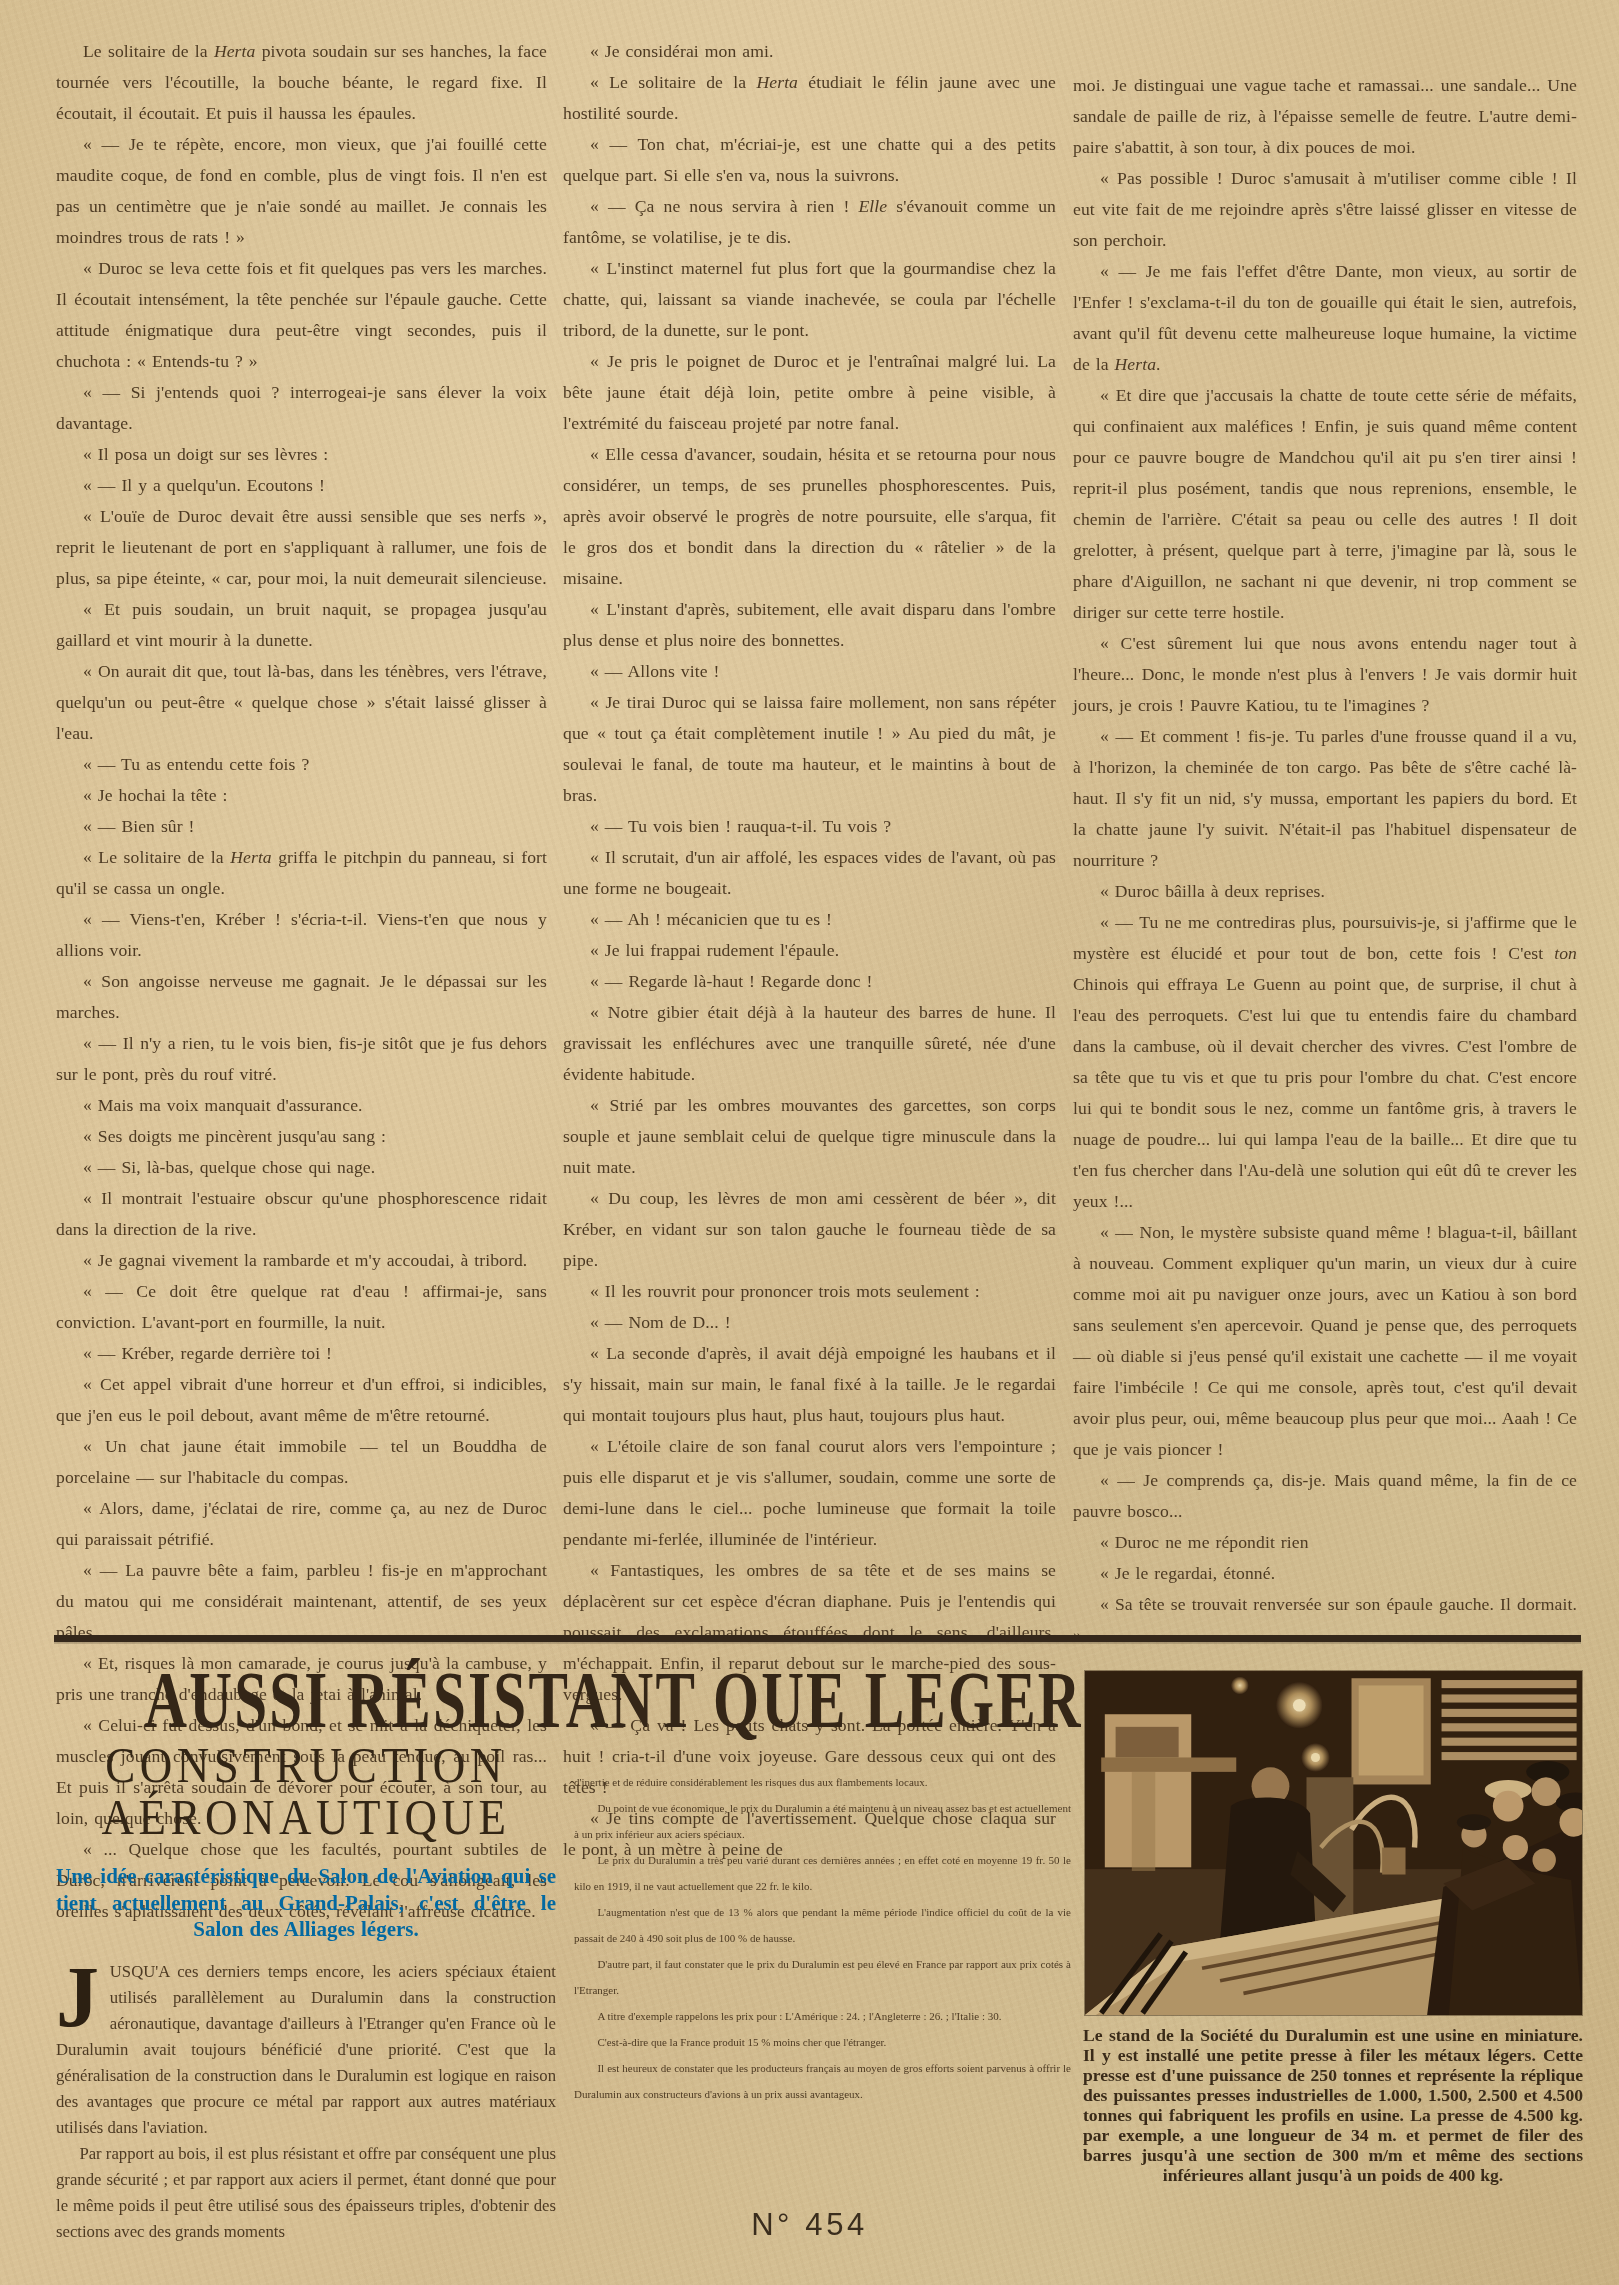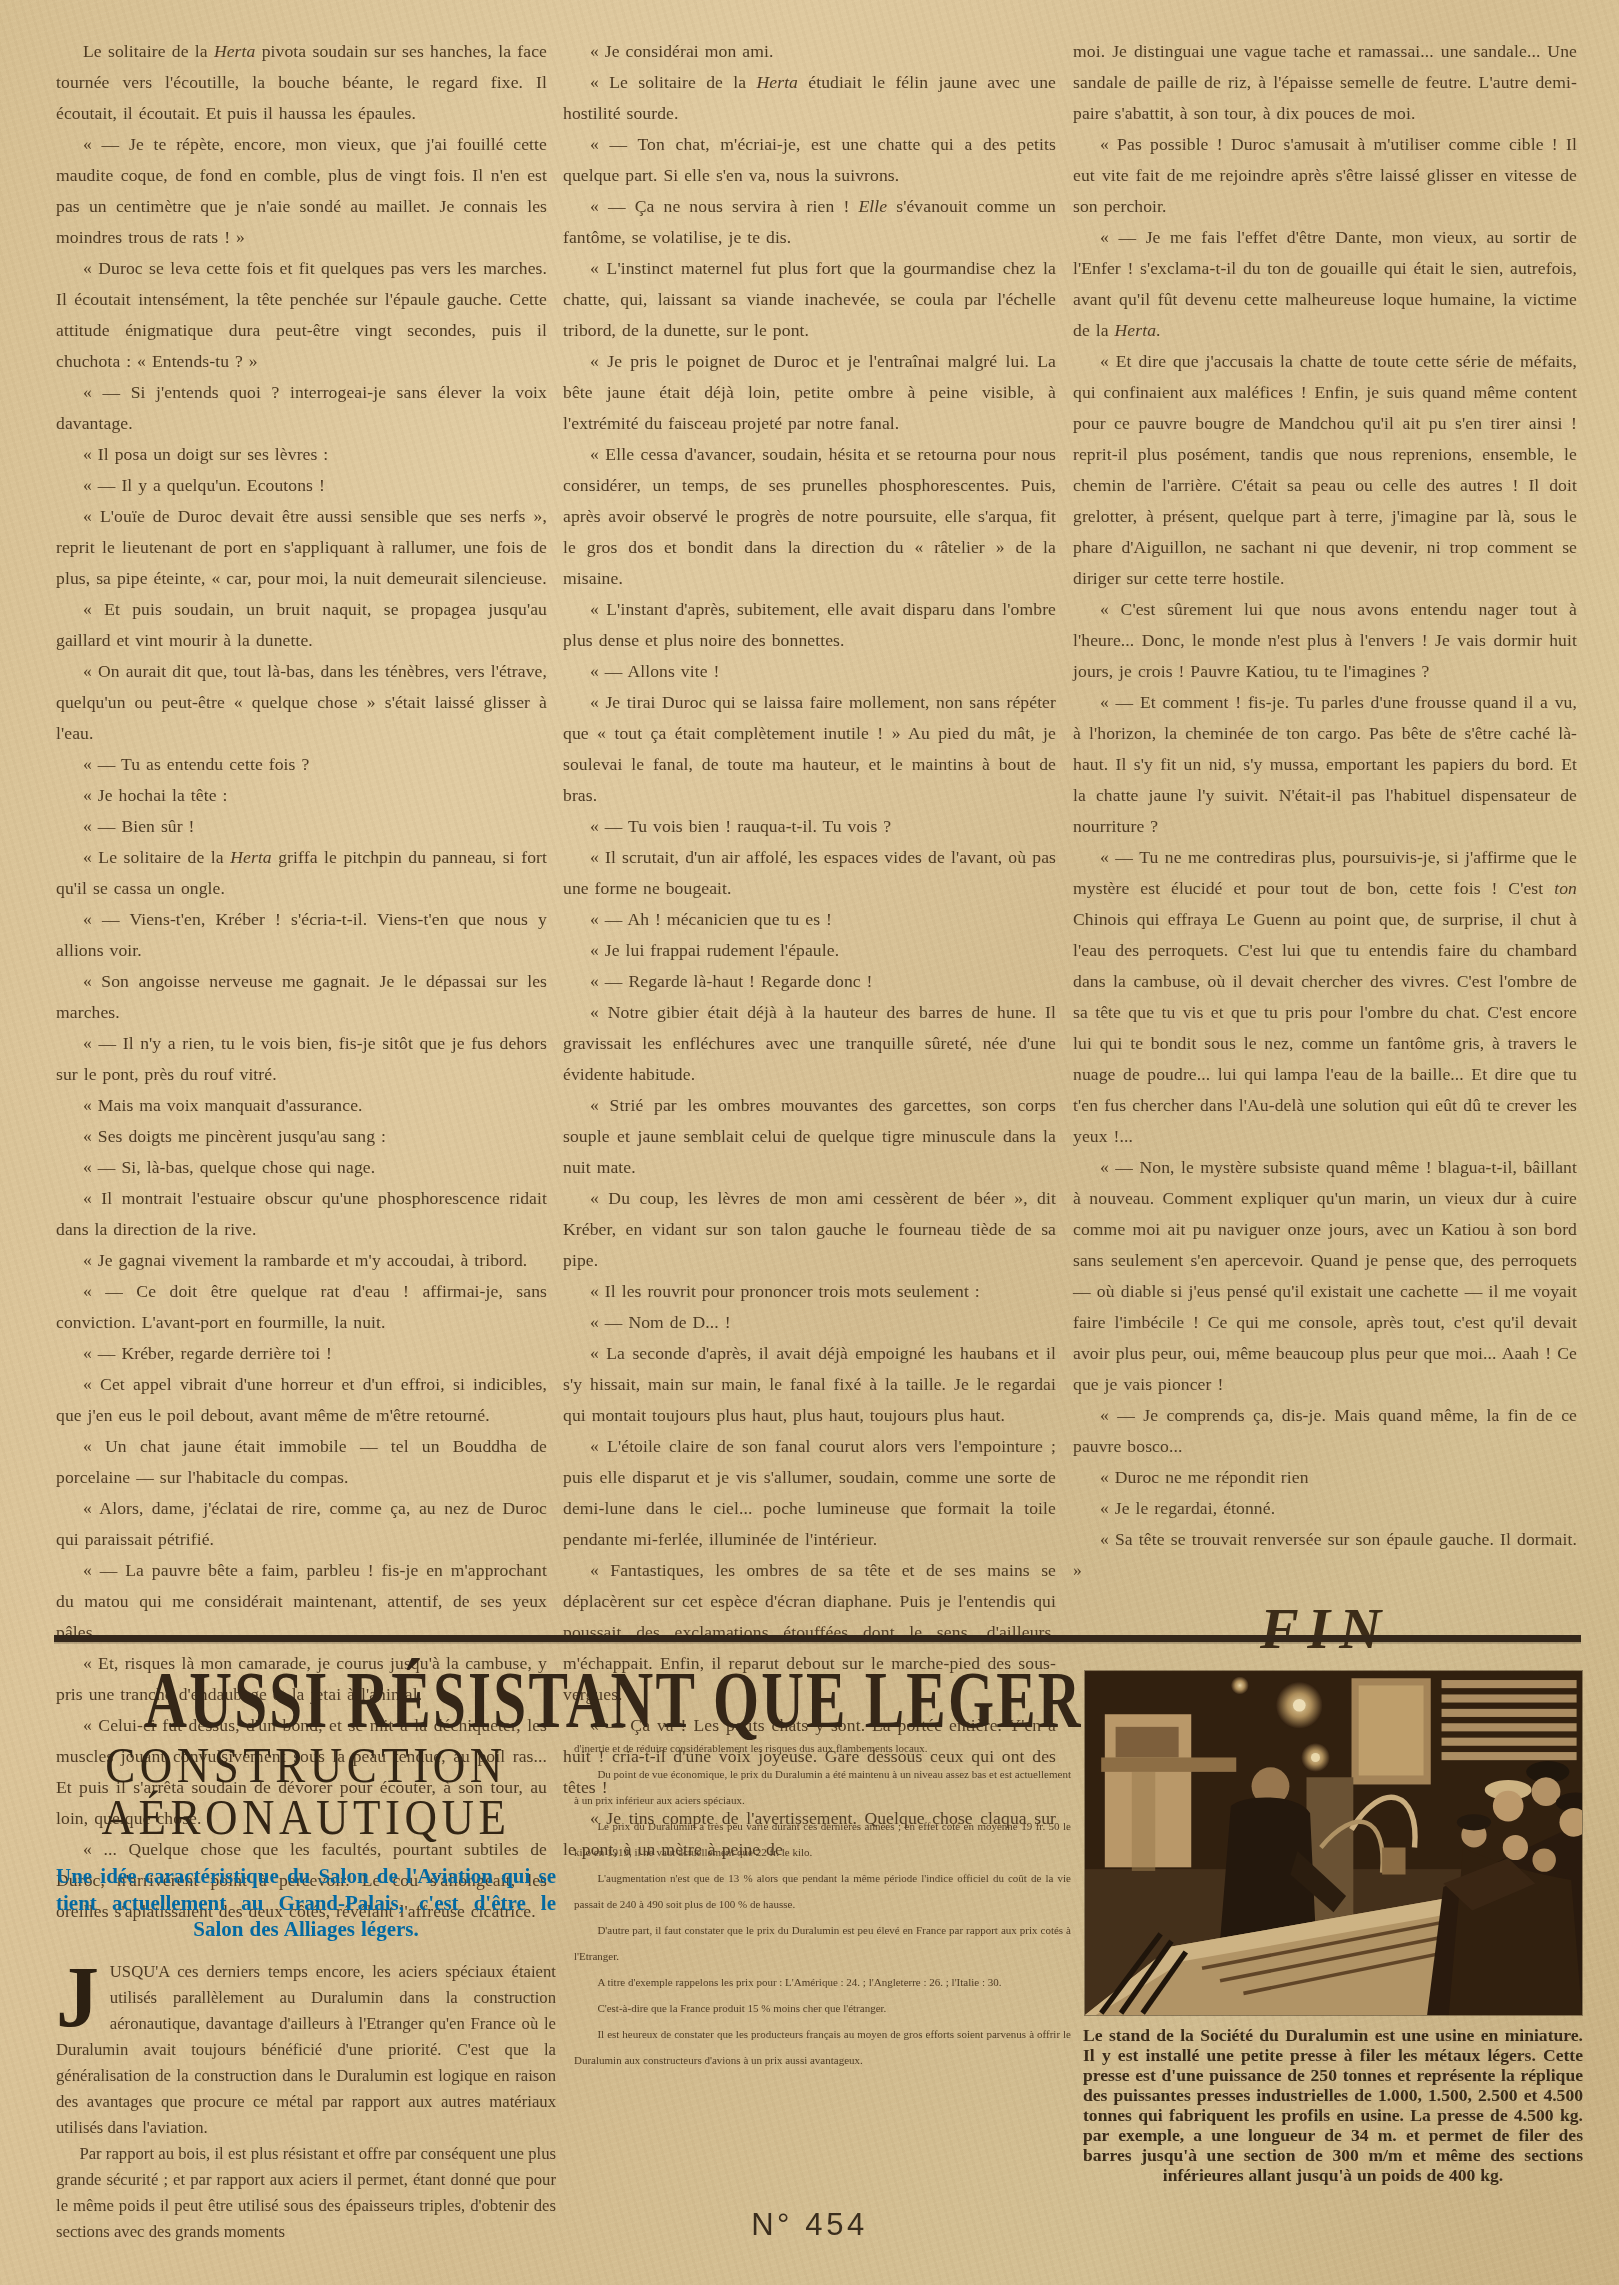--- a/index.html
+++ b/index.html
@@ -20,7 +20,7 @@
   .story-col{position:absolute;top:36px;height:1595px;text-align:justify;
     font-size:17.6px;line-height:31px;letter-spacing:0.1px;word-spacing:1.4px;color:#4d3a23;}
   .story-col p{margin:0;text-indent:27px;}
-  .cont p:first-child{text-indent:0;}
+  .cont p:first-child{text-indent:0;margin-top:34px;}
   #col1{left:56px;width:491px;}
   #col2{left:563px;width:493px;}
   #col3{left:1073px;width:504px;}

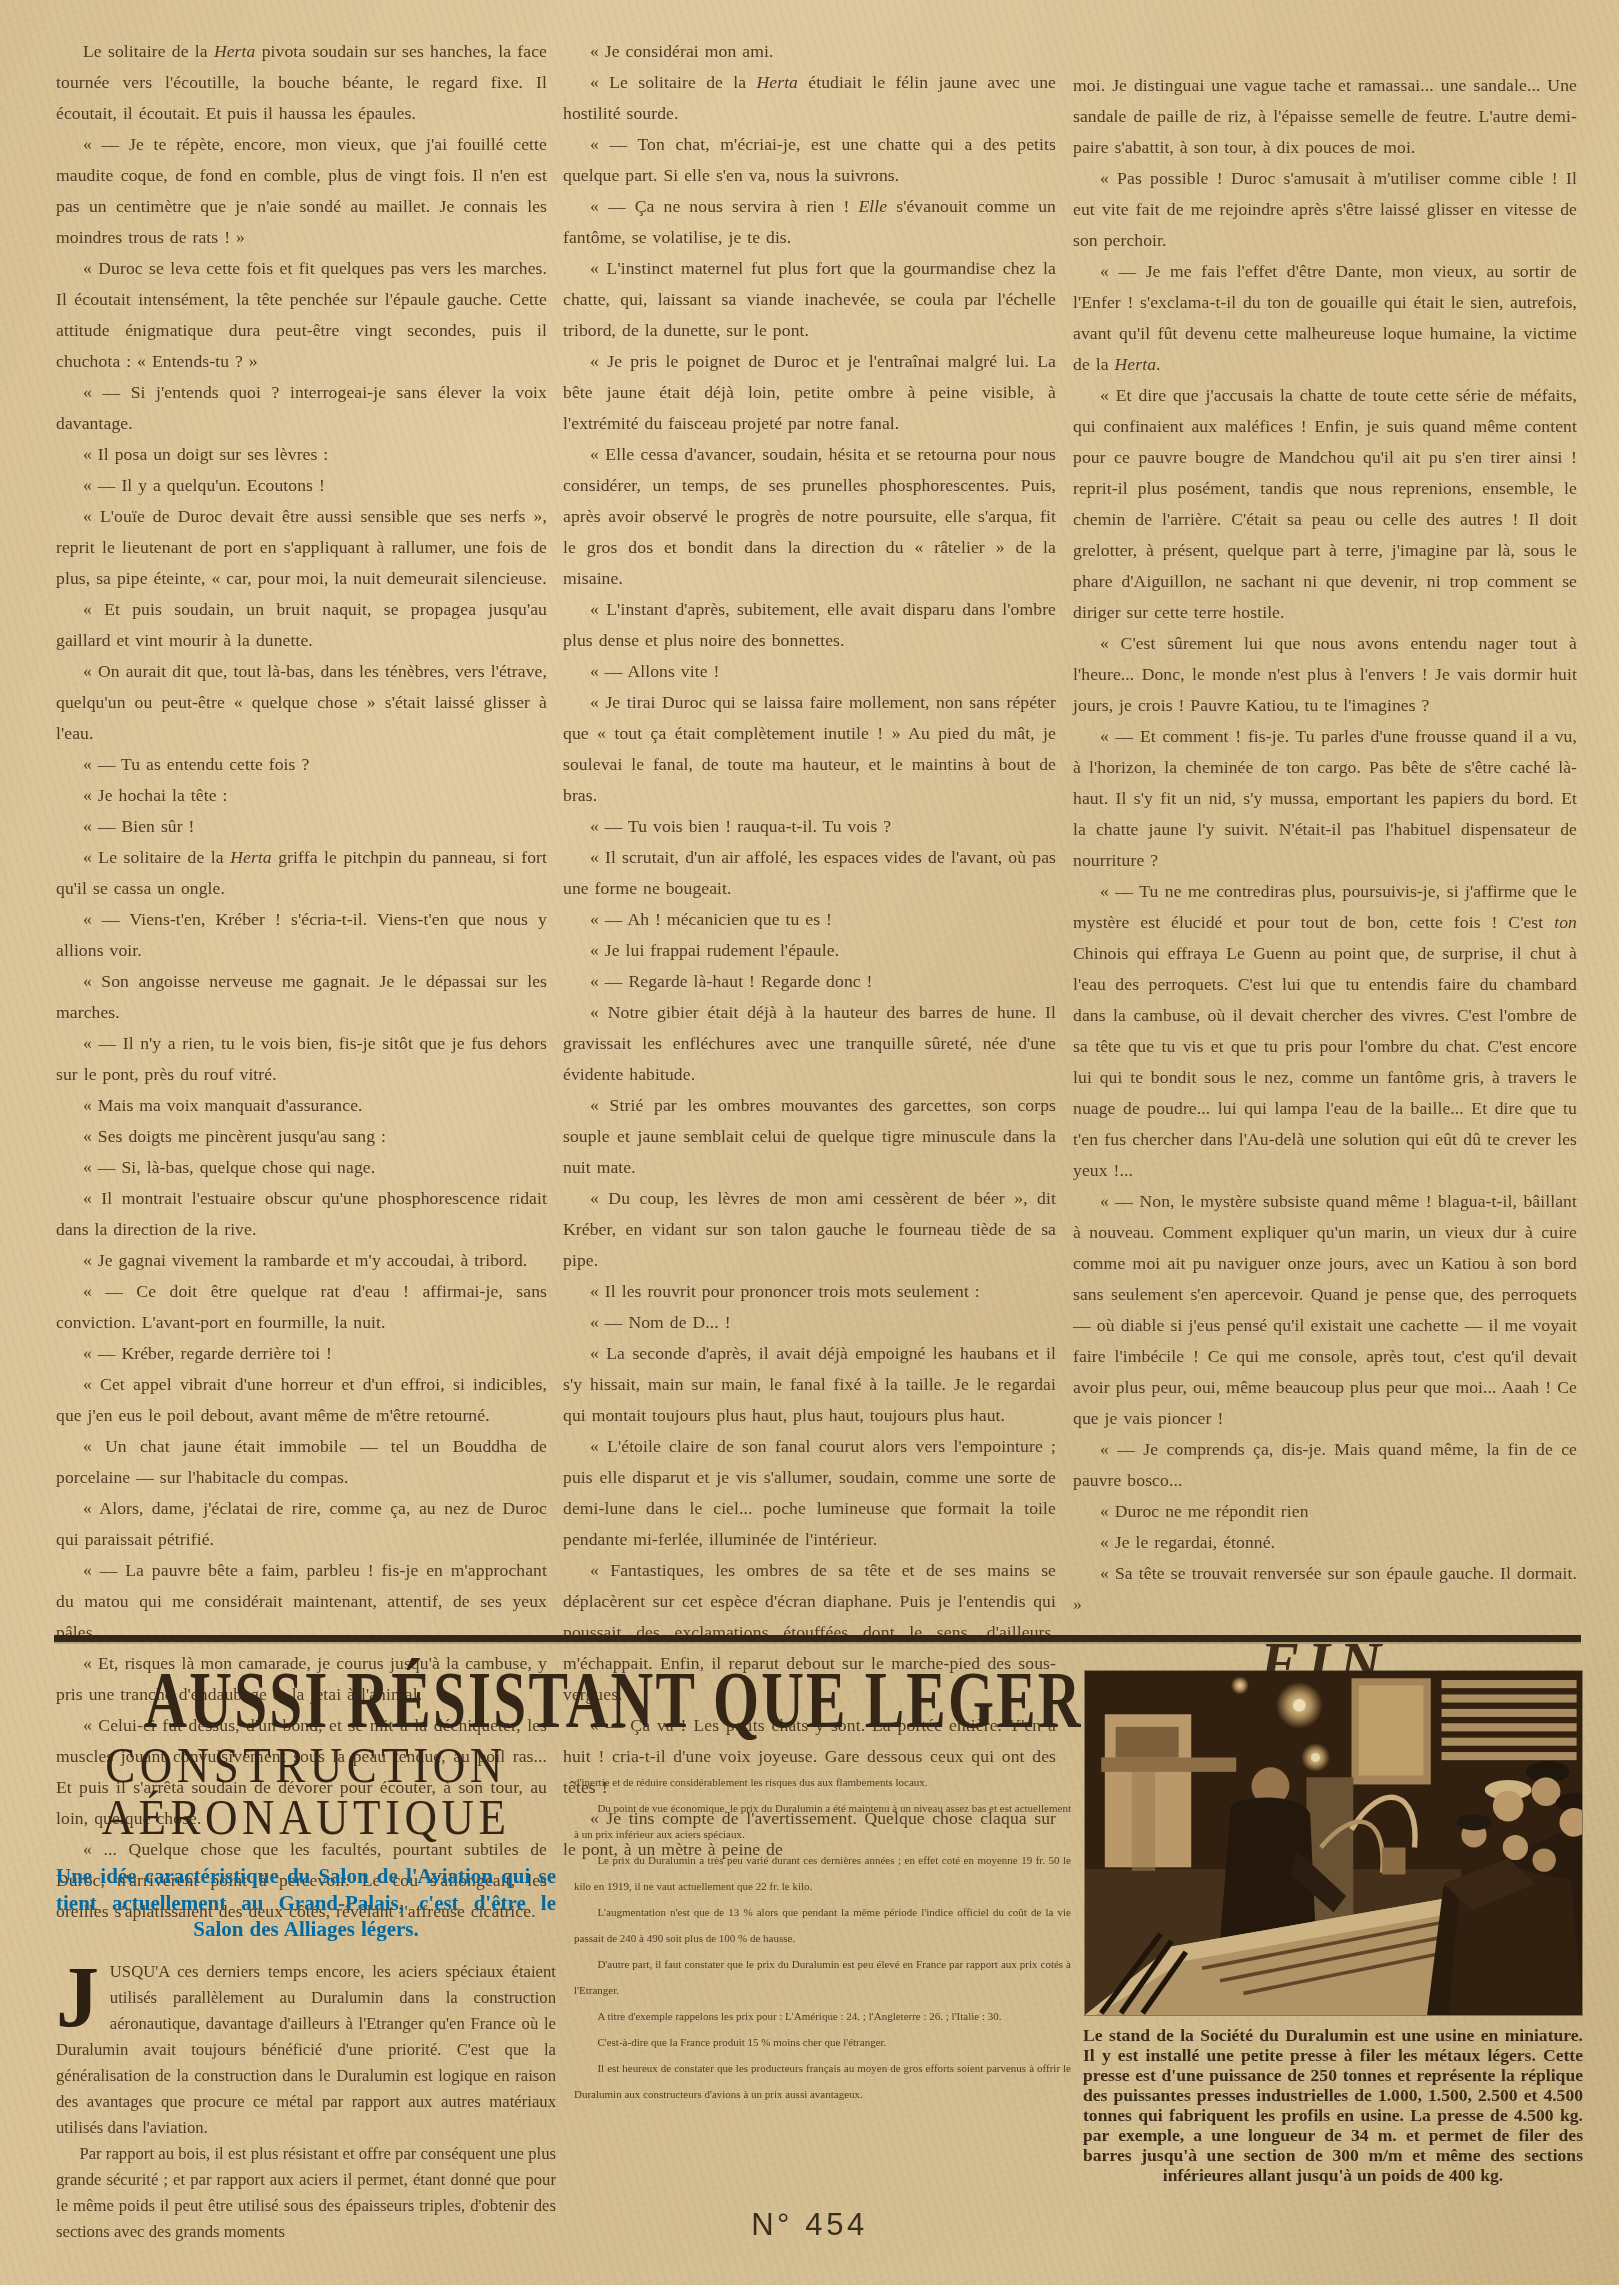--- a/index.html
+++ b/index.html
@@ -126,6 +126,7 @@
       <p><span>« Et dire que j'accusais la chatte de toute cette série de méfaits, qui confinaient aux maléfices ! Enfin, je suis quand même content pour ce pauvre bougre de Mandchou qu'il ait pu s'en tirer ainsi ! reprit-il plus posément, tandis que nous reprenions, ensemble, le chemin de l'arrière. C'était sa peau ou celle des autres ! Il doit grelotter, à présent, quelque part à terre, j'imagine par là, sous le phare d'Aiguillon, ne sachant ni que devenir, ni trop comment se diriger sur cette terre hostile.</span></p>
       <p><span>« C'est sûrement lui que nous avons entendu nager tout à l'heure... Donc, le monde n'est plus à l'envers ! Je vais dormir huit jours, je crois ! Pauvre Katiou, tu te l'imagines ?</span></p>
       <p><span>« — Et comment ! fis-je. Tu parles d'une frousse quand il a vu, à l'horizon, la cheminée de ton cargo. Pas bête de s'être caché là-haut. Il s'y fit un nid, s'y mussa, emportant les papiers du bord. Et la chatte jaune l'y suivit. N'était-il pas l'habituel dispensateur de nourriture ?</span></p>
+      <p><span>« Duroc bâilla à deux reprises.</span></p>
       <p><span>« — Tu ne me contrediras plus, poursuivis-je, si j'affirme que le mystère est élucidé et pour tout de bon, cette fois ! C'est </span><i>ton</i><span> Chinois qui effraya Le Guenn au point que, de surprise, il chut à l'eau des perroquets. C'est lui que tu entendis faire du chambard dans la cambuse, où il devait chercher des vivres. C'est l'ombre de sa tête que tu vis et que tu pris pour l'ombre du chat. C'est encore lui qui te bondit sous le nez, comme un fantôme gris, à travers le nuage de poudre... lui qui lampa l'eau de la baille... Et dire que tu t'en fus chercher dans l'Au-delà une solution qui eût dû te crever les yeux !...</span></p>
       <p><span>« — Non, le mystère subsiste quand même ! blagua-t-il, bâillant à nouveau. Comment expliquer qu'un marin, un vieux dur à cuire comme moi ait pu naviguer onze jours, avec un Katiou à son bord sans seulement s'en apercevoir. Quand je pense que, des perroquets — où diable si j'eus pensé qu'il existait une cachette — il me voyait faire l'imbécile ! Ce qui me console, après tout, c'est qu'il devait avoir plus peur, oui, même beaucoup plus peur que moi... Aaah ! Ce que je vais pioncer !</span></p>
       <p><span>« — Je comprends ça, dis-je. Mais quand même, la fin de ce pauvre bosco...</span></p>

